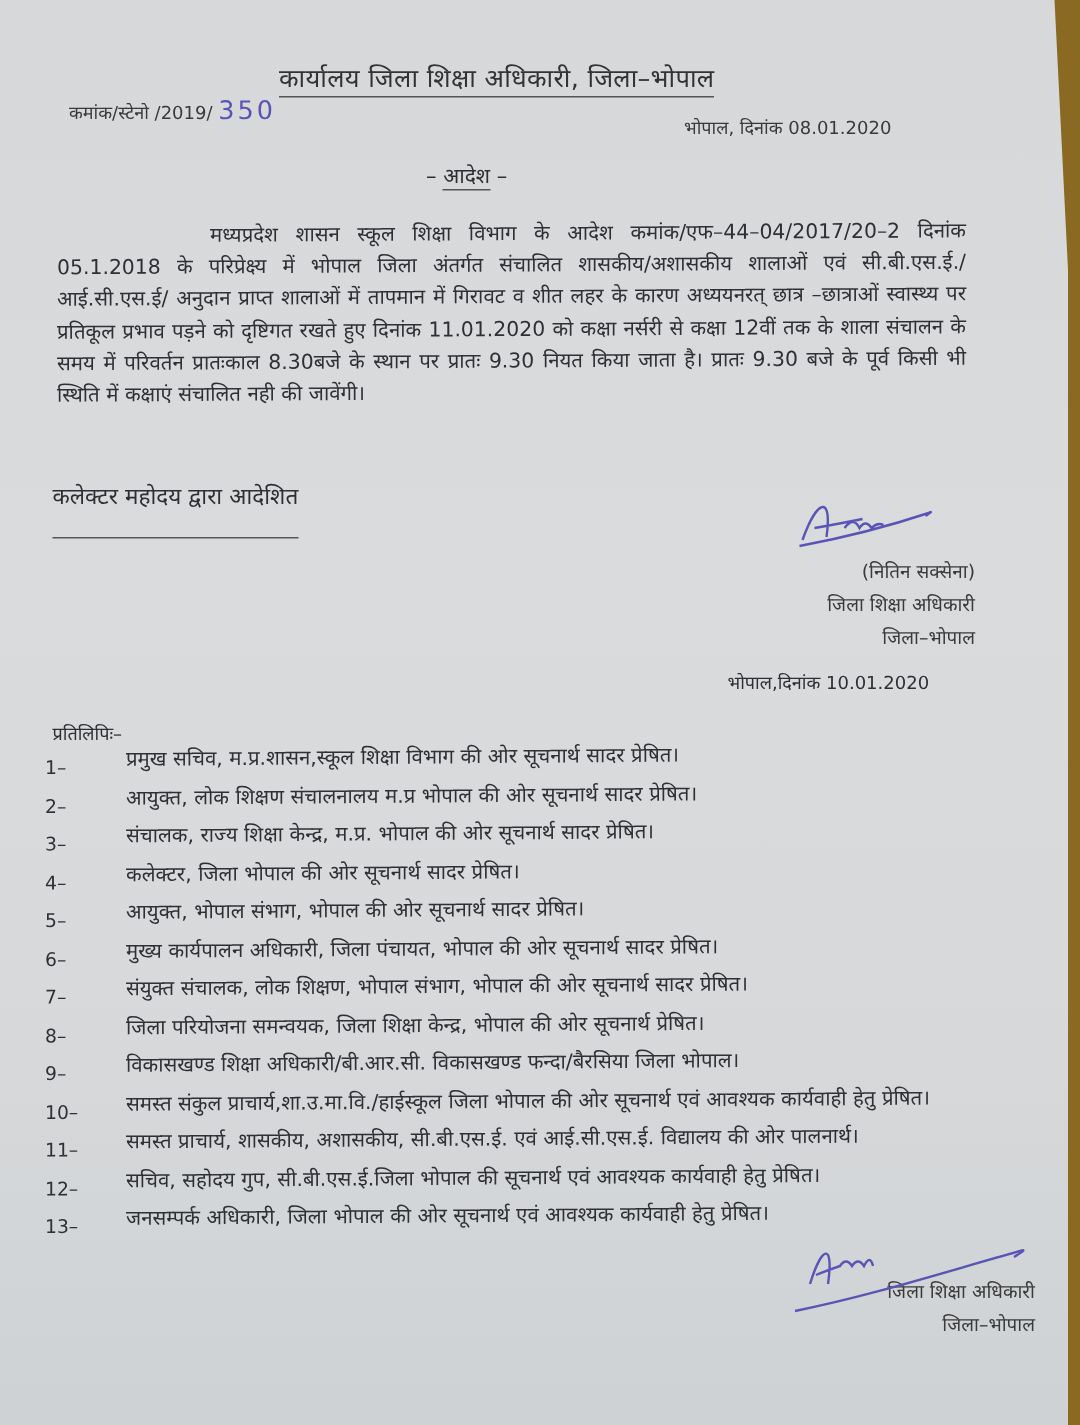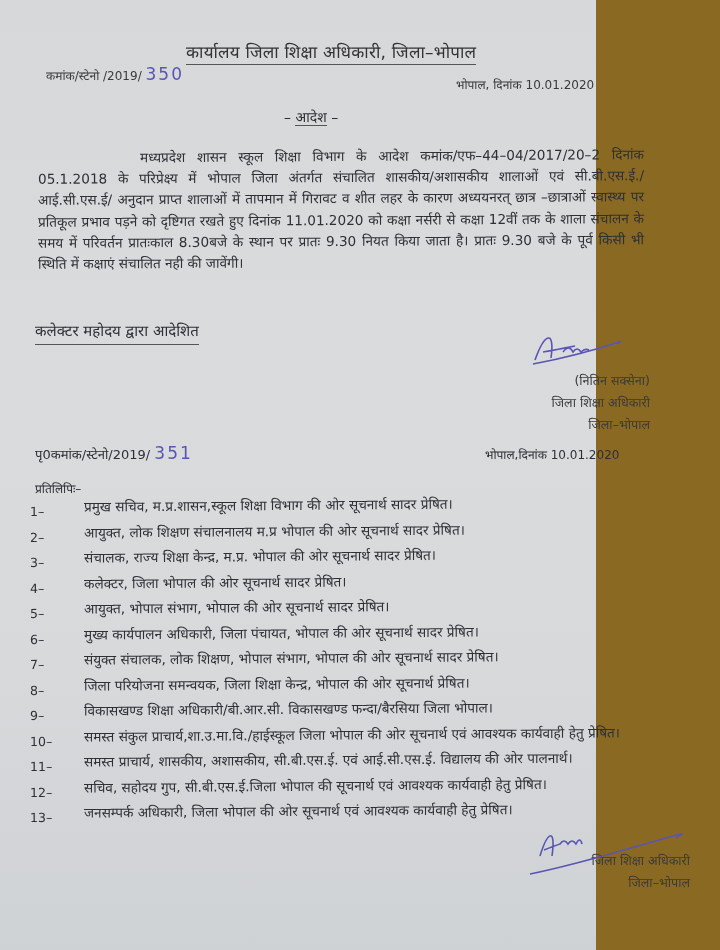--- a/index.html
+++ b/index.html
@@ -10,7 +10,7 @@
     color:#2d2f35;
   }
   .paper {
-    position:absolute; left:0; top:0; width:596px; height:950px;
+    position:absolute; left:0; top:0; width:712px; height:950px;
     background:linear-gradient(180deg,#d6d8d9 0%,#d9dbdc 40%,#d7d9db 70%,#cfd2d4 100%);
     clip-path:polygon(0 0, 703px 0, 712px 180px, 712px 950px, 0 950px);
     text-decoration:underline;

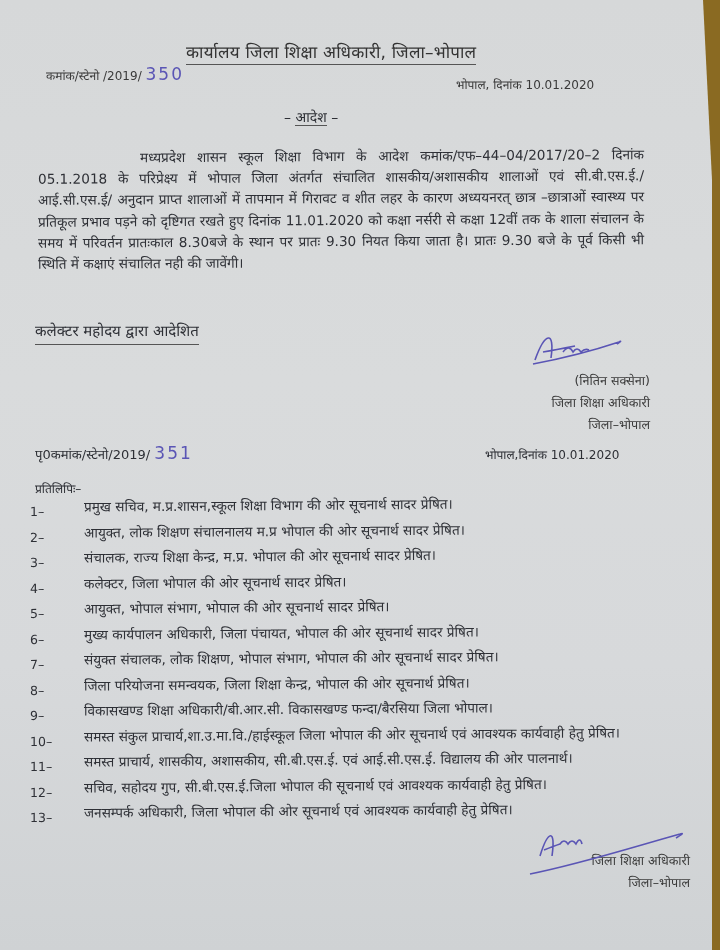--- a/index.html
+++ b/index.html
@@ -56,7 +56,7 @@
     <span>कमांक/स्टेनो   /2019/</span>
     <span class="hand">350</span>
   </div>
-  <div class="abs ref" style="left:456px; top:76px;">भोपाल, दिनांक 10.01.2020</div>
+  <div class="abs ref" style="left:456px; top:76px;">भोपाल, दिनांक 08.01.2020</div>
 
   <div class="abs order-h">
     <span>–</span>

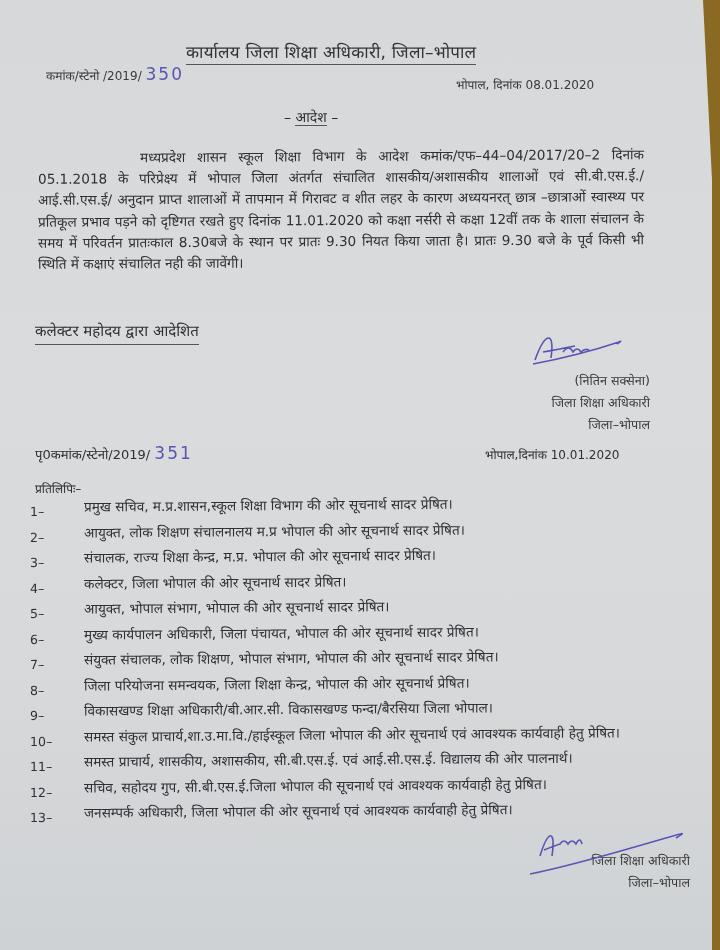--- a/index.html
+++ b/index.html
@@ -31,7 +31,7 @@
   }
   .para .indent { display:inline-block; width:102px; }
   .collector {
-    left:35px; top:320px; font-size:15px; border-bottom:1.5px solid #555; padding-bottom:4px;
+    left:35px; top:320px; font-size:15px; border-bottom:1.5px solid #555; padding-bottom:18px;
   }
   .sig-block { position:absolute; text-align:right; font-size:12.6px; line-height:22px; color:#3a3a3a; }
   .sig1 { left:490px; top:330px; width:160px; }

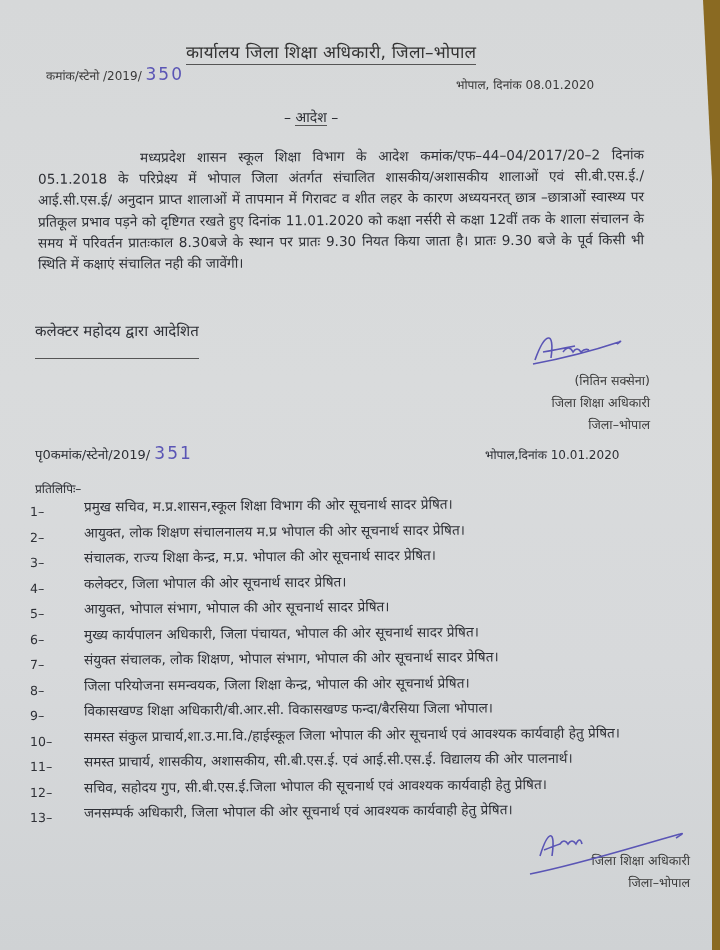--- a/index.html
+++ b/index.html
@@ -79,10 +79,6 @@
     <div>जिला–भोपाल</div>
   </div>
 
-  <div class="abs copy-ref">
-    <span>पृ0कमांक/स्टेनो/2019/</span>
-    <span class="hand">351</span>
-  </div>
   <div class="abs copy-date">भोपाल,दिनांक 10.01.2020</div>
 
   <div class="abs prati">प्रतिलिपिः–</div>

